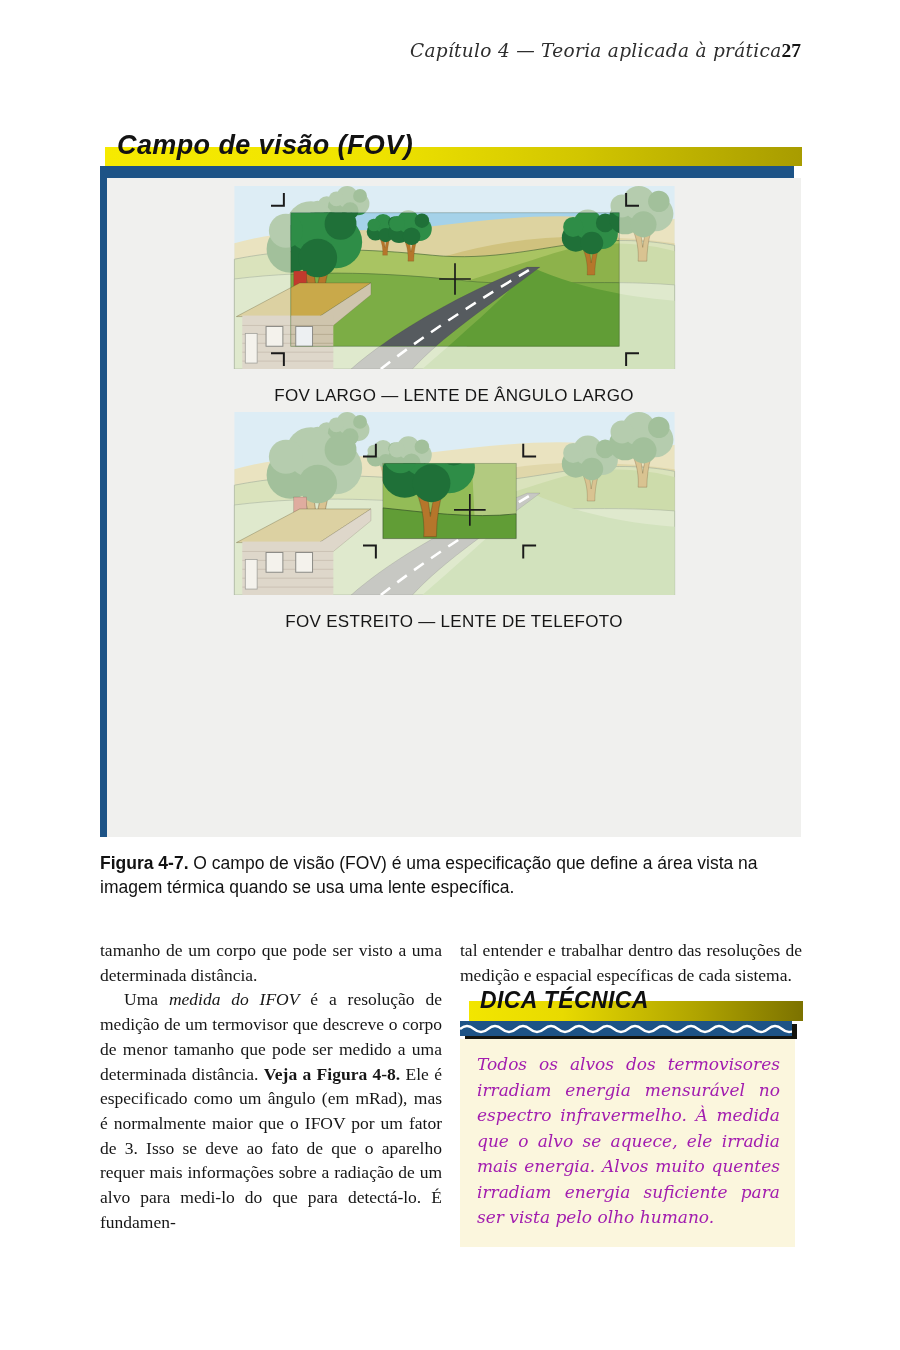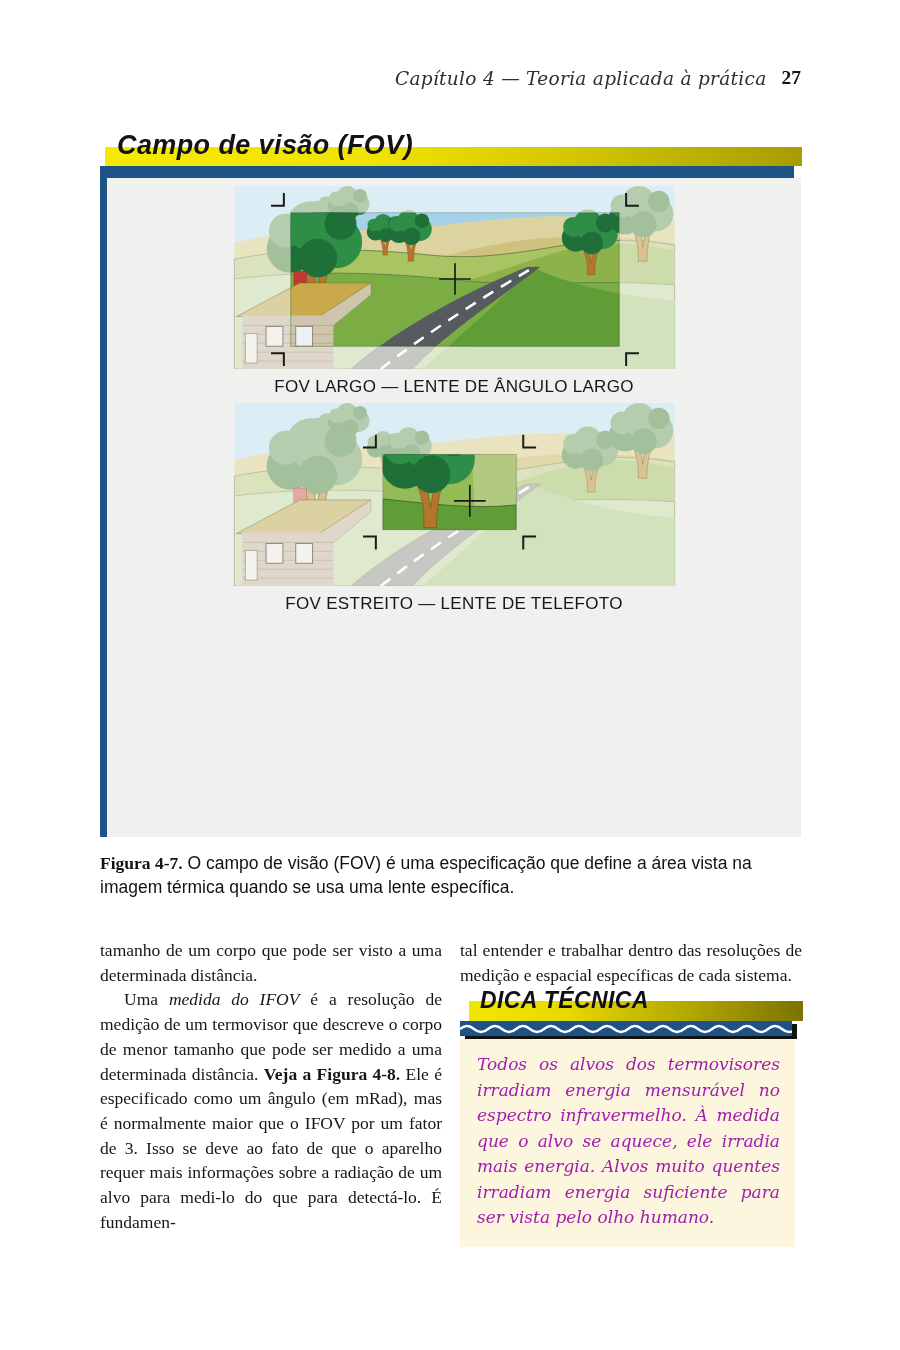--- a/index.html
+++ b/index.html
@@ -8,7 +8,7 @@
     font-family:"Liberation Serif",serif;
   }
   
-  .running-head{position:absolute;top:67px;right:99px;display:flex;align-items:center;gap:15px;}
+  .running-head{position:absolute;top:40px;right:99px;display:flex;align-items:flex-start;}
   .rh-text{font:italic 400 18.5px "DejaVu Serif",serif;color:#2e2e2e;letter-spacing:.3px;}
   .rh-num{font:700 19.5px "Liberation Serif",serif;color:#141414;}
 

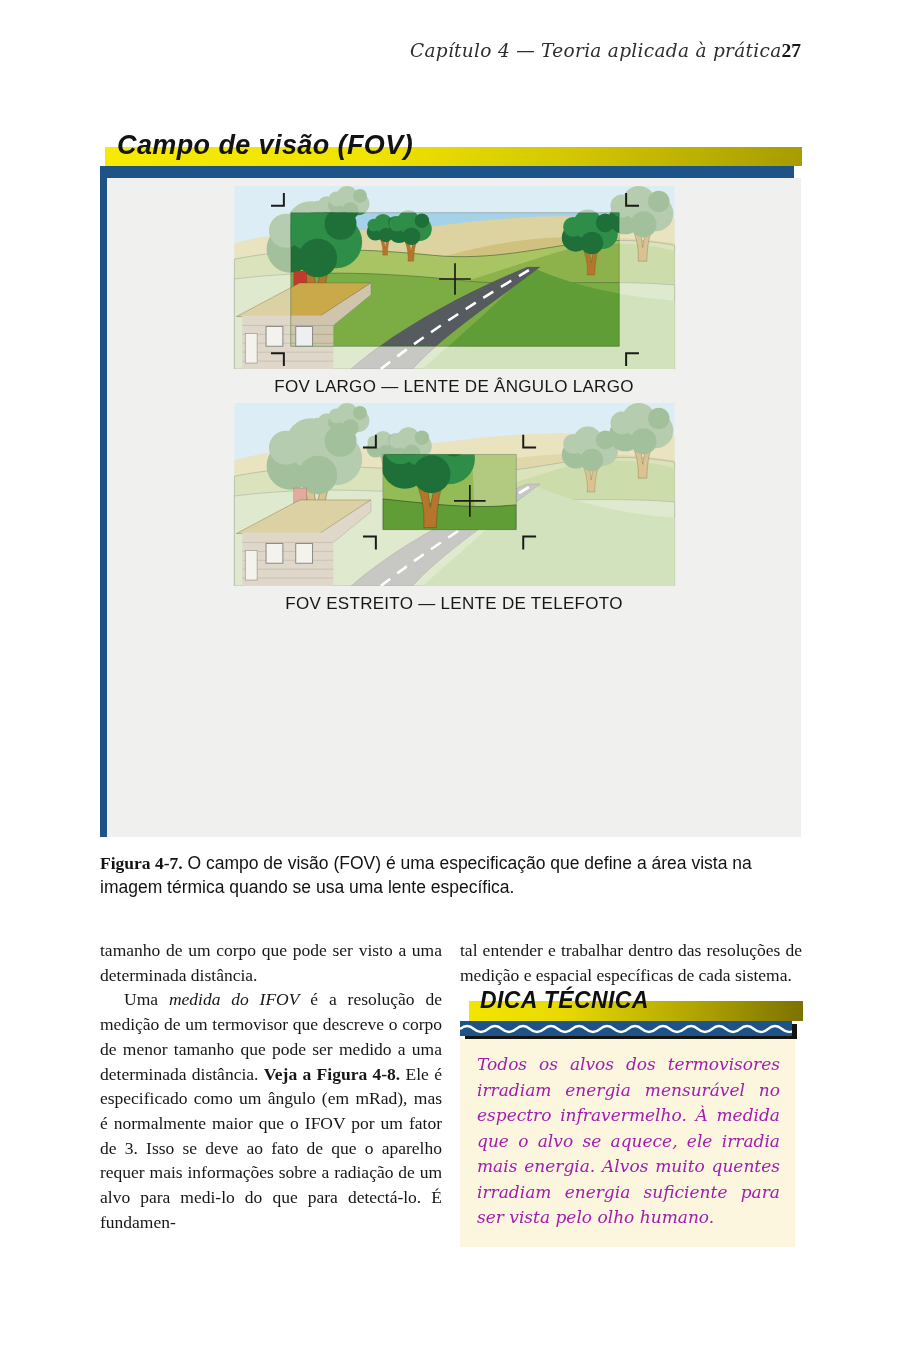--- a/index.html
+++ b/index.html
@@ -25,7 +25,7 @@
     display:flex;flex-direction:column;align-items:center;padding-top:8px;}
   figure{margin:0;display:flex;flex-direction:column;align-items:center;}
   figure + figure{margin-top:6px;}
-  figcaption{font:400 17px "Liberation Sans",sans-serif;color:#161616;margin-top:8px;letter-spacing:.3px;}
+  figcaption{font:400 17px "Liberation Sans",sans-serif;color:#161616;margin-top:17px;letter-spacing:.3px;}
   svg.scene{display:block;}
 
   

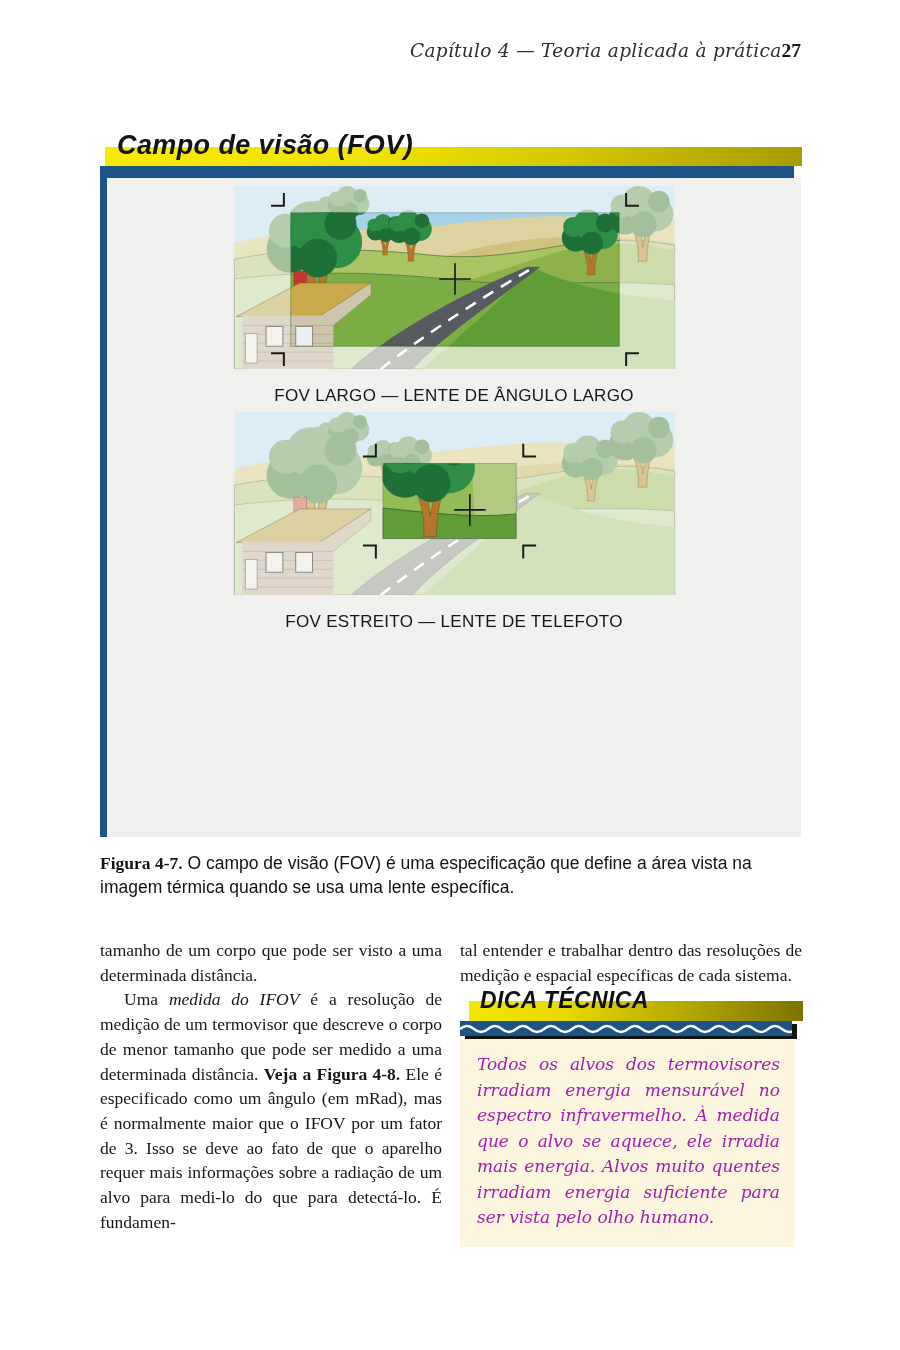--- a/index.html
+++ b/index.html
@@ -46,7 +46,7 @@
   
   .fig-caption{position:absolute;left:100px;top:851px;width:703px;margin:0;
     font-family:"Liberation Sans",sans-serif;font-size:17.5px;line-height:24px;color:#121212;}
-  .fig-caption b{font-weight:700;font-family:Liberation Serif, serif;}
+  .fig-caption b{font-weight:700;}
 
   
   .col{position:absolute;top:938px;width:342px;font-family:"Liberation Serif",serif;

